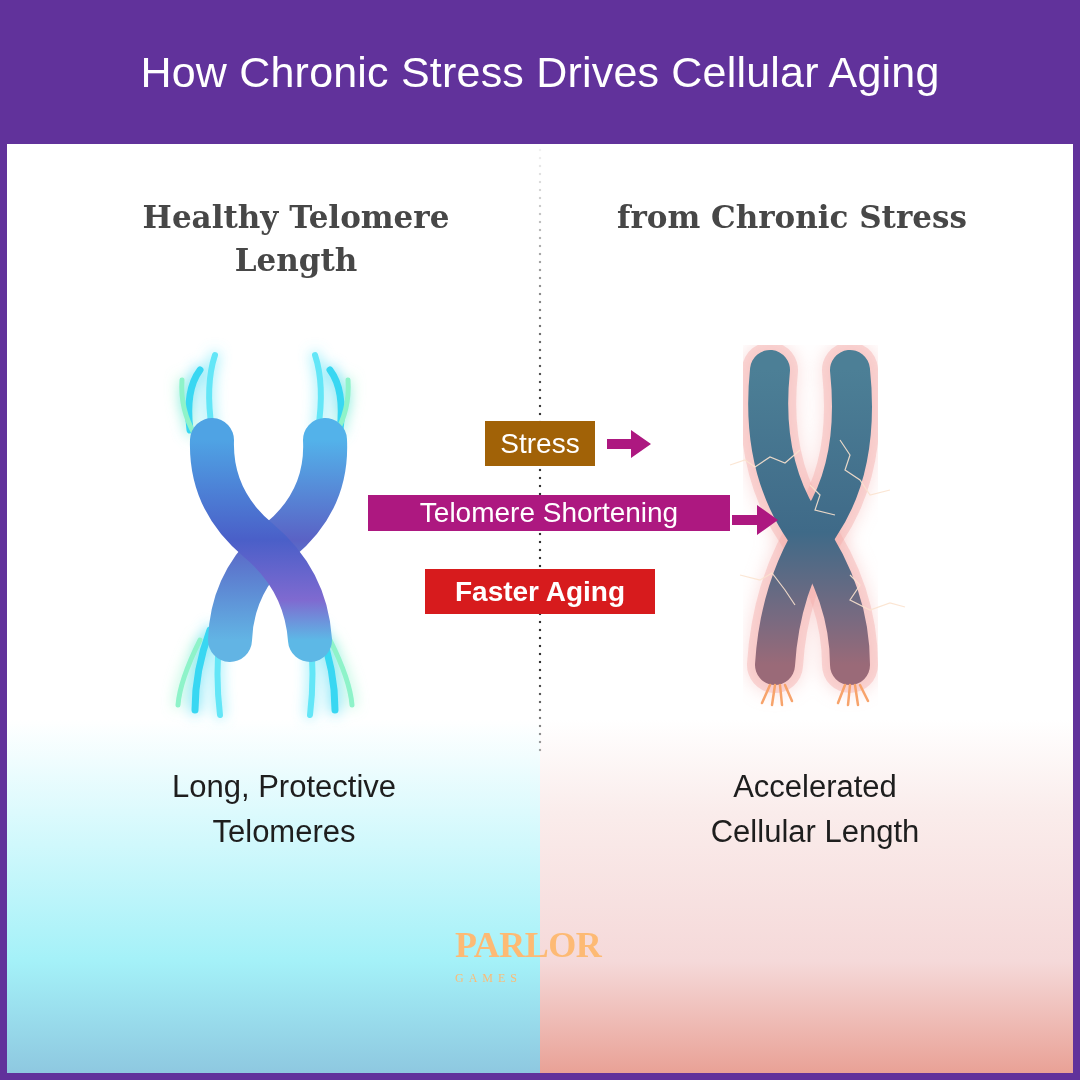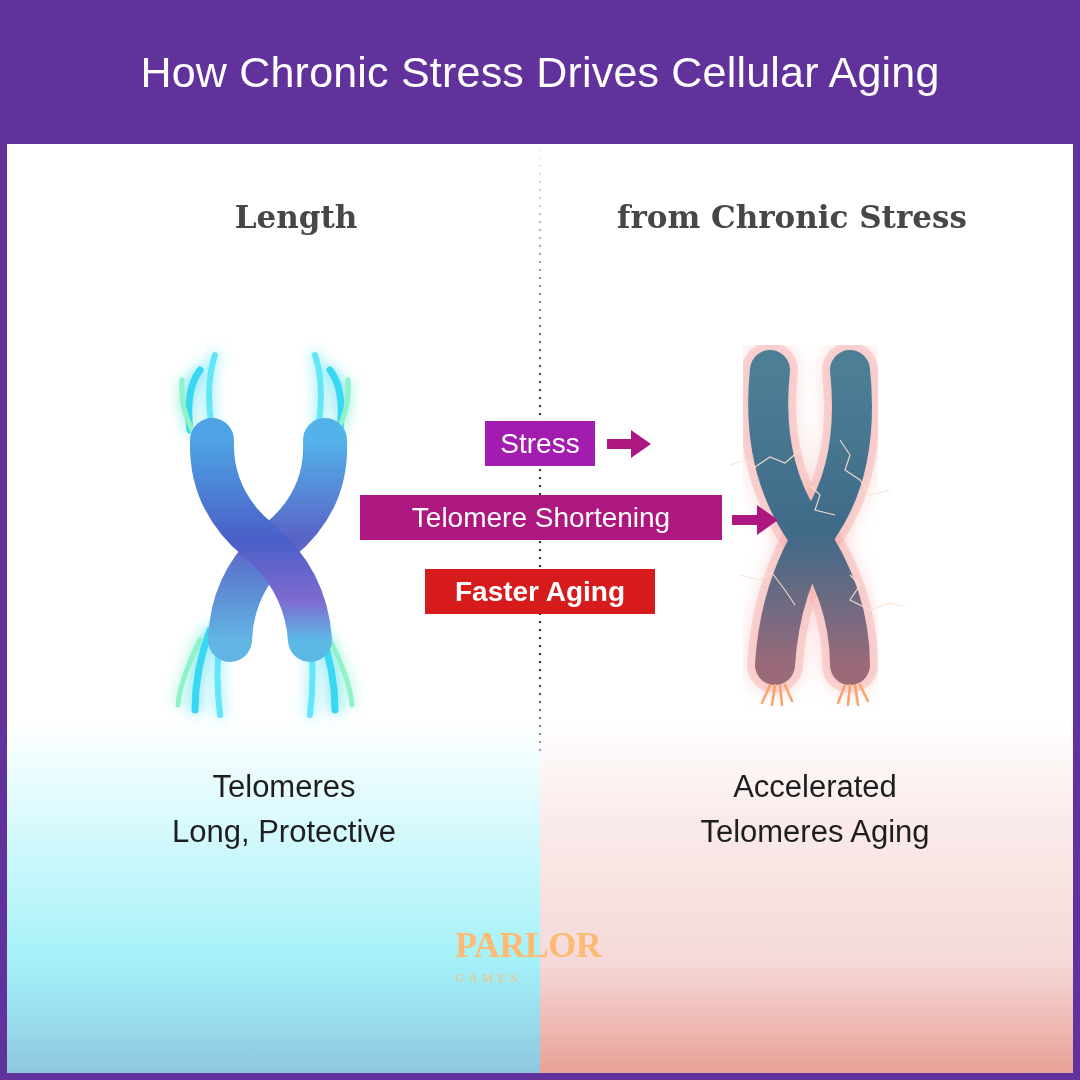--- a/index.html
+++ b/index.html
@@ -42,6 +42,7 @@
 <div class="divider"></div>
 
 <div class="col-title left">
+  <div>Healthy Telomere</div>
   <div>Length</div>
 </div>
 <div class="col-title right">

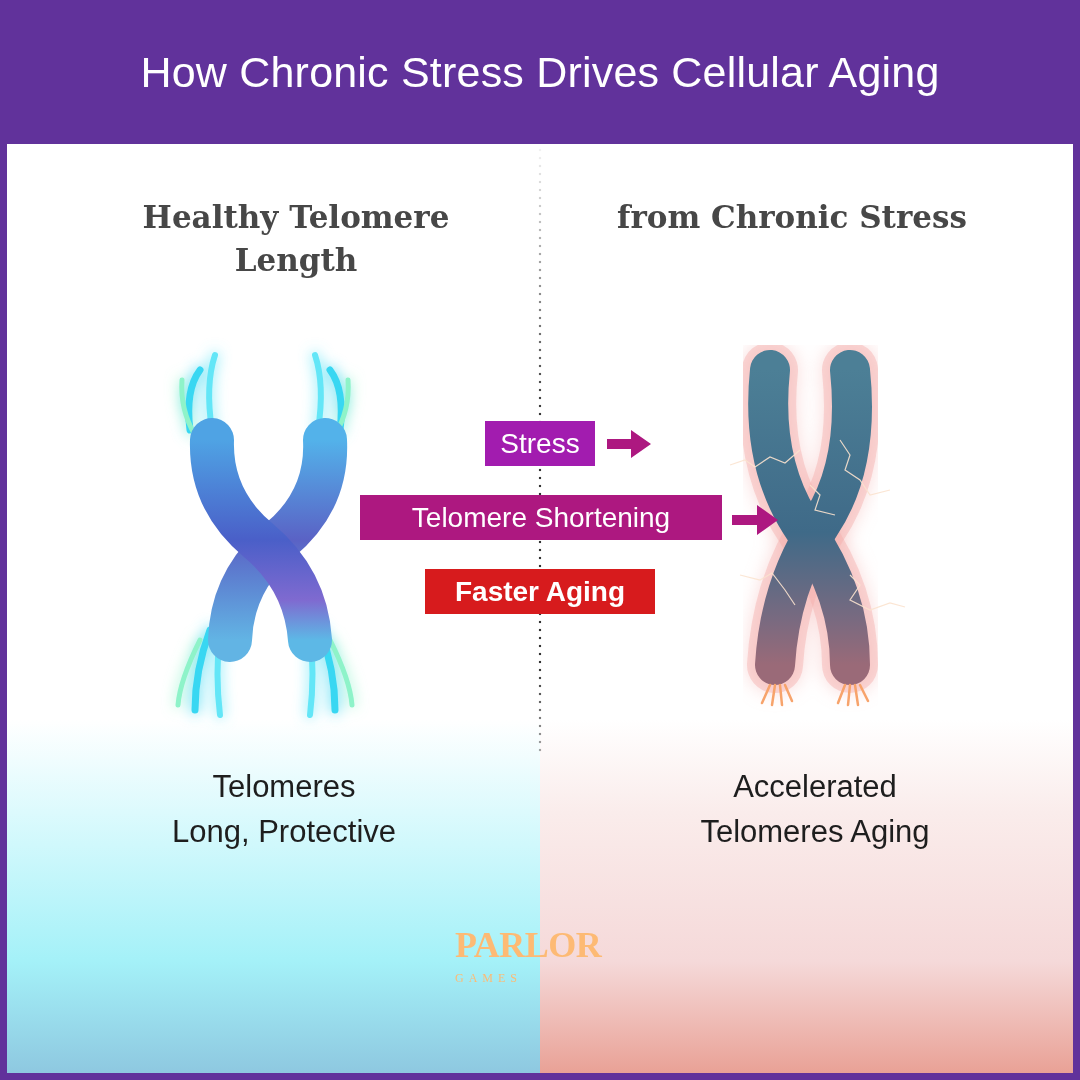--- a/index.html
+++ b/index.html
@@ -20,7 +20,7 @@
     .chromo.left { left: 150px; top: 330px; width: 230px; height: 400px; }
     .chromo.right { left: 700px; top: 345px; width: 240px; height: 370px; }
     .tag { position: absolute; color: #fff; font-family: "Liberation Sans", sans-serif; display: flex; align-items: center; justify-content: center; }
-    .tag.stress { left: 485px; top: 421px; width: 110px; height: 45px; background: #a21caf; font-size: 28px; }
+    .tag.stress { left: 485px; top: 421px; width: 110px; height: 45px; background: #a16207; font-size: 28px; }
     .tag.short { left: 360px; top: 495px; width: 362px; height: 45px; background: #ad1880; font-size: 28px; }
     .tag.faster { left: 425px; top: 569px; width: 230px; height: 45px; background: #d71b1d; font-size: 28px; font-weight: bold; }
     .arrow { position: absolute; }

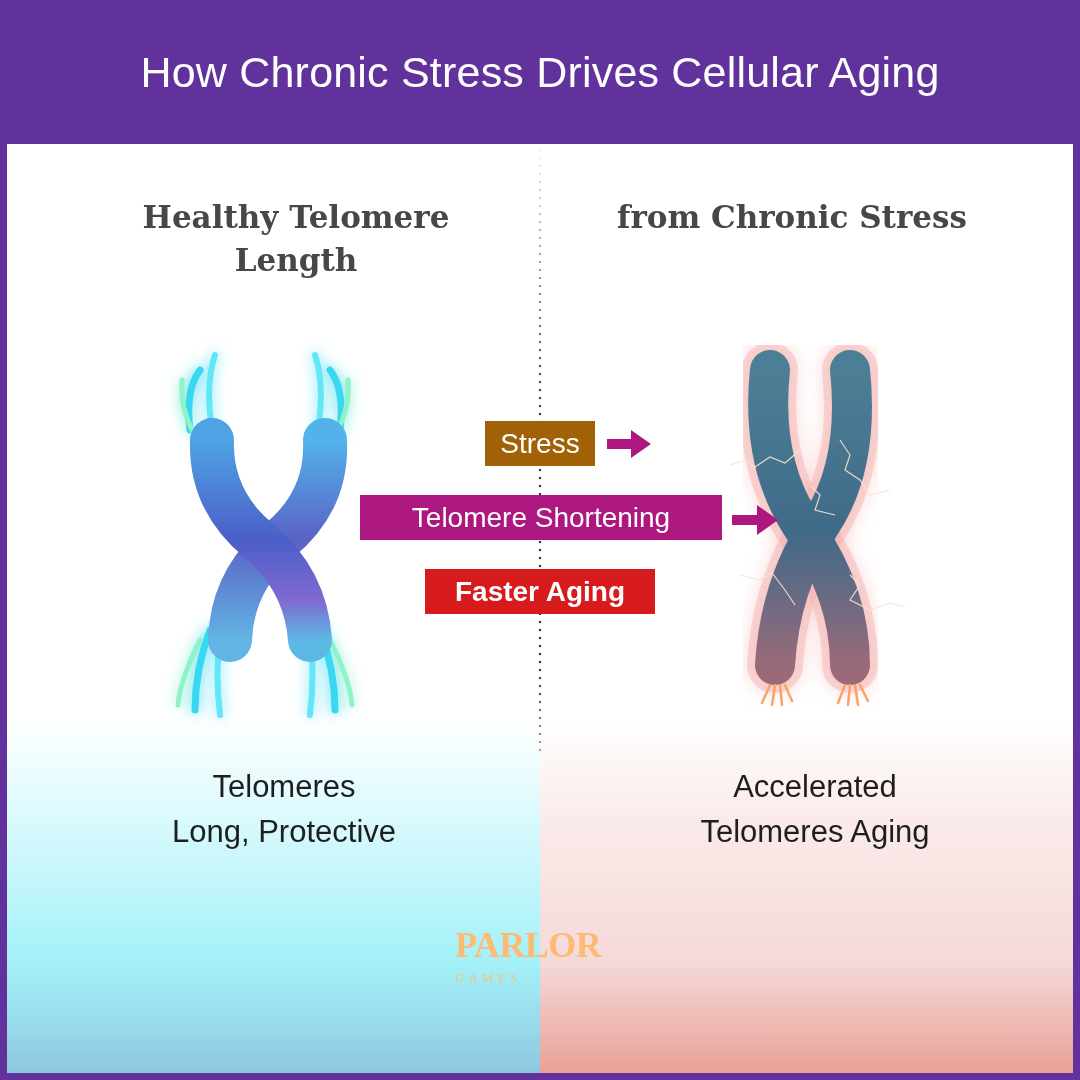--- a/index.html
+++ b/index.html
@@ -21,7 +21,7 @@
     .chromo.right { left: 700px; top: 345px; width: 240px; height: 370px; }
     .tag { position: absolute; color: #fff; font-family: "Liberation Sans", sans-serif; display: flex; align-items: center; justify-content: center; }
     .tag.stress { left: 485px; top: 421px; width: 110px; height: 45px; background: #a16207; font-size: 28px; }
-    .tag.short { left: 360px; top: 495px; width: 362px; height: 45px; background: #ad1880; font-size: 28px; }
+    .tag.short { left: 368px; top: 495px; width: 362px; height: 36px; background: #ad1880; font-size: 28px; }
     .tag.faster { left: 425px; top: 569px; width: 230px; height: 45px; background: #d71b1d; font-size: 28px; font-weight: bold; }
     .arrow { position: absolute; }
     .arrow.a1 { left: 607px; top: 428px; width: 44px; height: 32px; }

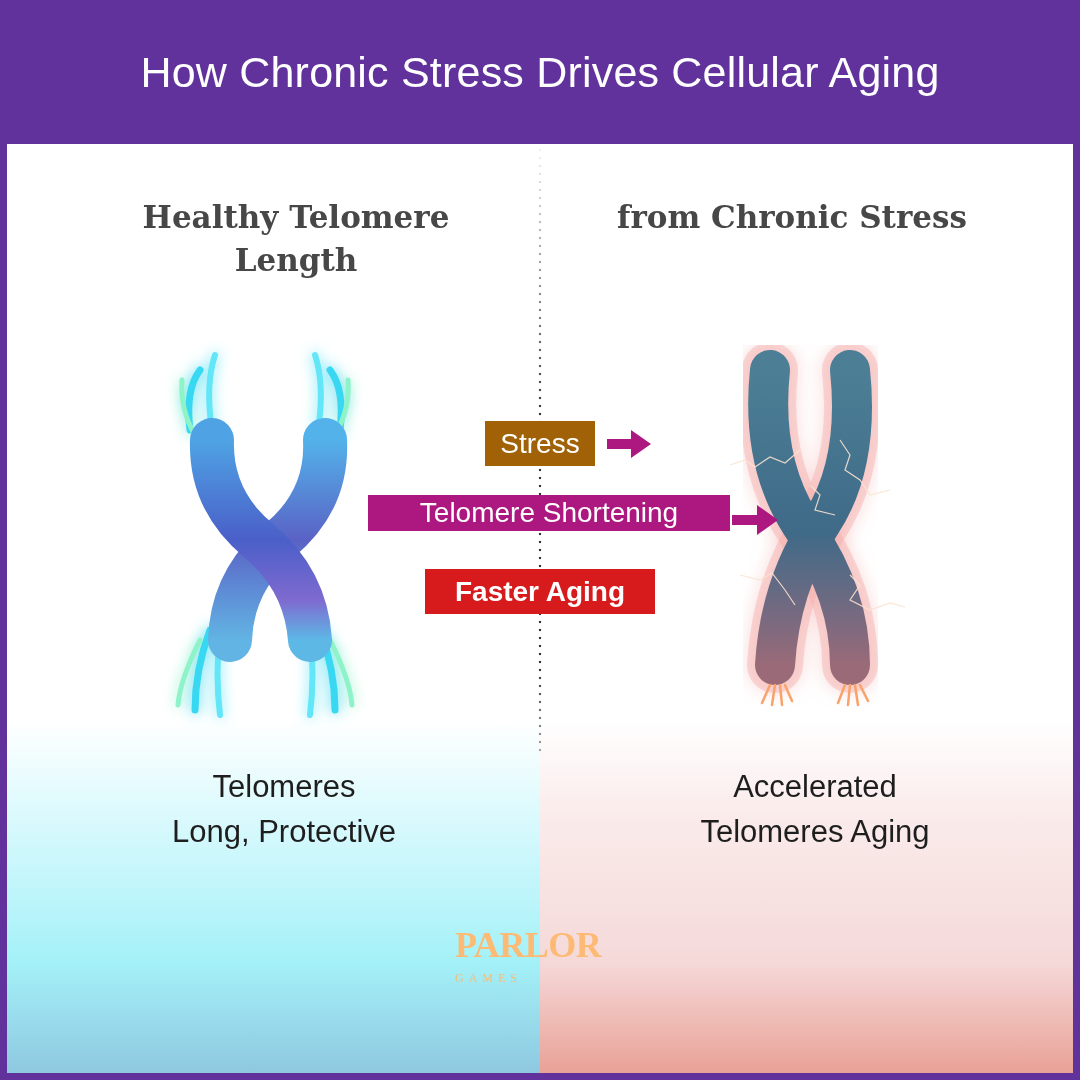--- a/index.html
+++ b/index.html
@@ -140,8 +140,8 @@
 <div class="tag faster">Faster Aging</div>
 
 <div class="caption left">
+  <div>Long, Protective</div>
   <div>Telomeres</div>
-  <div>Long, Protective</div>
 </div>
 <div class="caption right">
   <div>Accelerated</div>

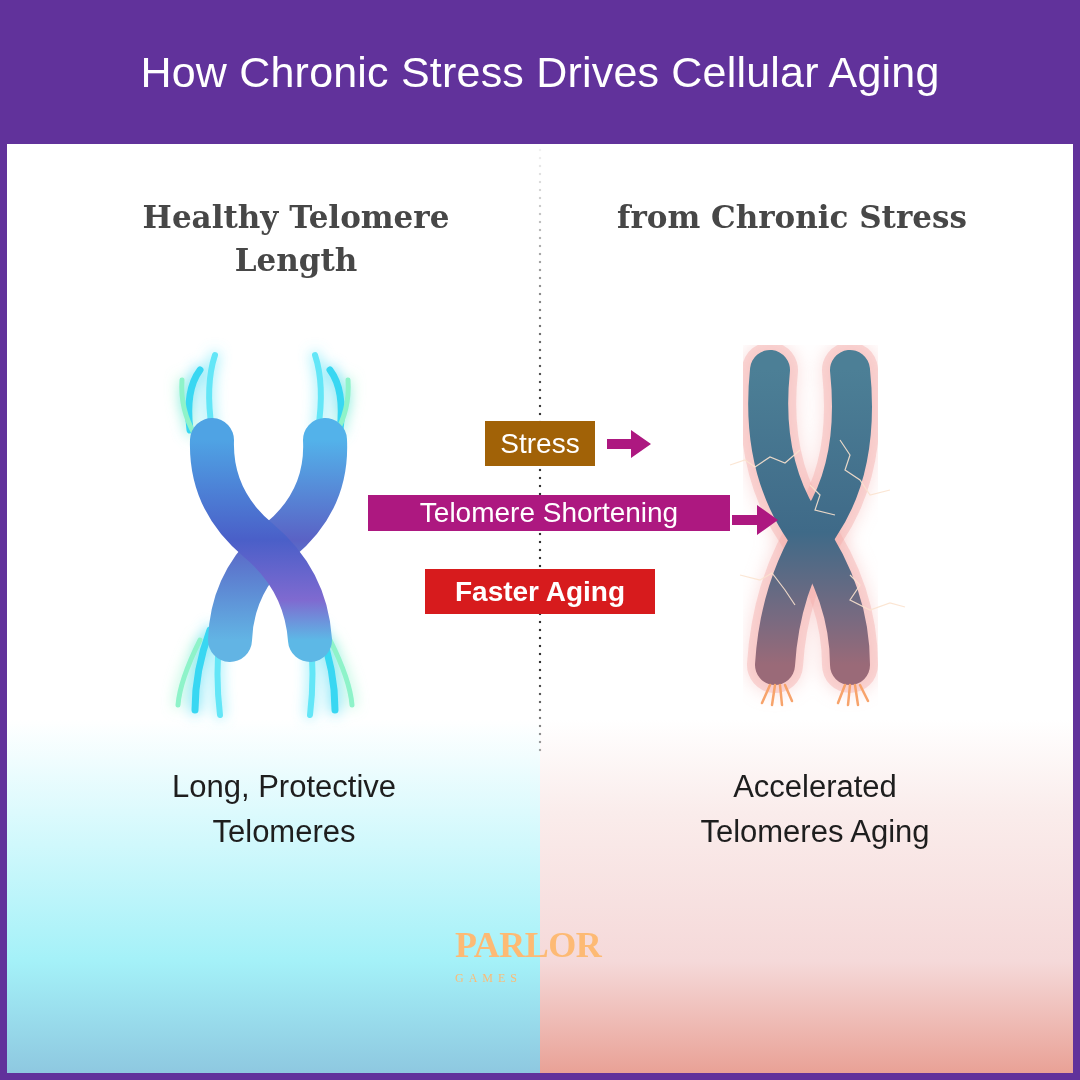--- a/index.html
+++ b/index.html
@@ -145,7 +145,7 @@
 </div>
 <div class="caption right">
   <div>Accelerated</div>
-  <div>Telomeres Aging</div>
+  <div>Cellular Length</div>
 </div>
 
 <div class="logo">

